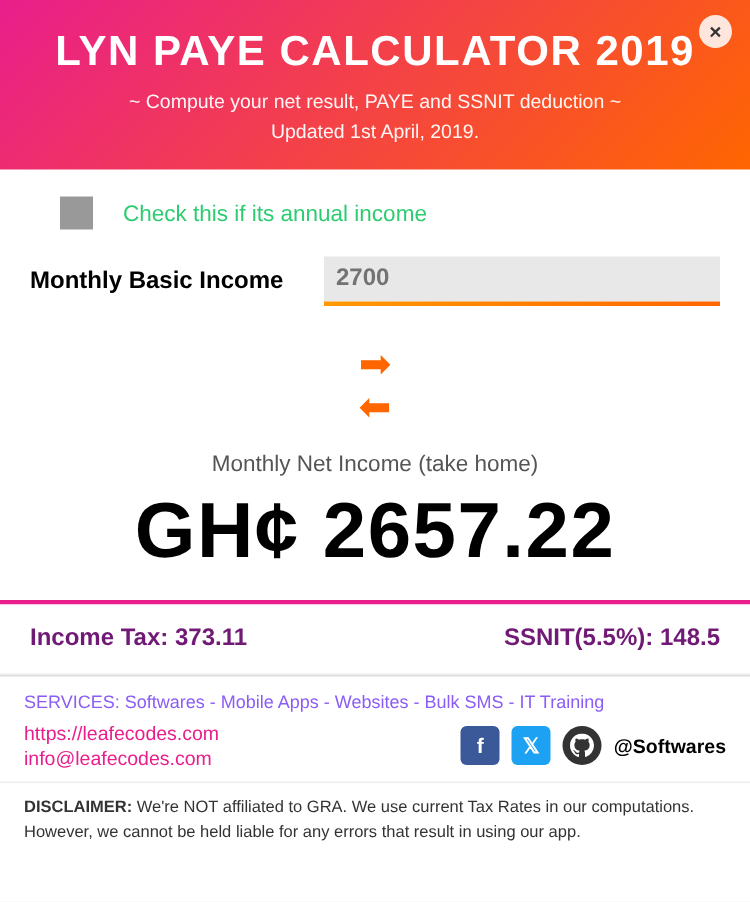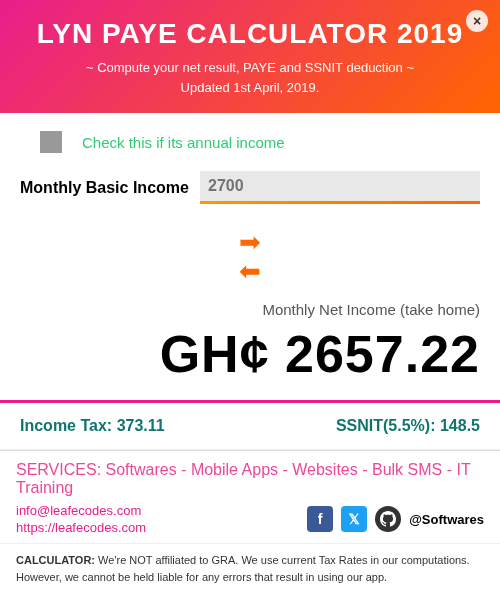--- a/index.html
+++ b/index.html
@@ -87,6 +87,7 @@
       display: flex;
       align-items: center;
       padding: 10px 20px 0 20px;
+      gap: 16px;
     }
     .income-label {
       font-size: 16px;

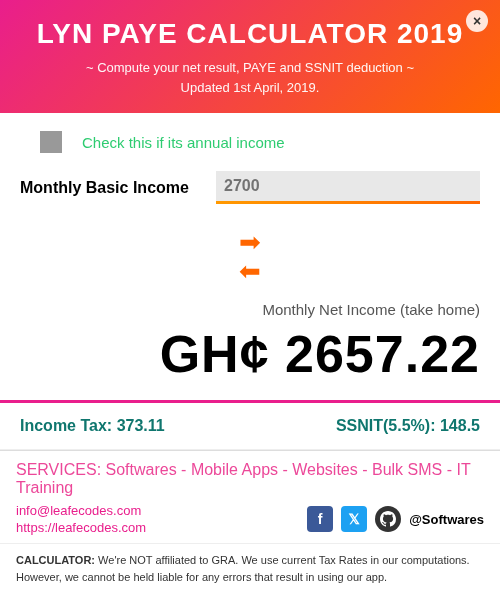--- a/index.html
+++ b/index.html
@@ -124,7 +124,7 @@
       padding: 24px 0 16px;
     }
     .net-income-section {
-      text-align: right;
+      text-align: center;
       padding: 0 20px 16px;
     }
     .net-income-label {

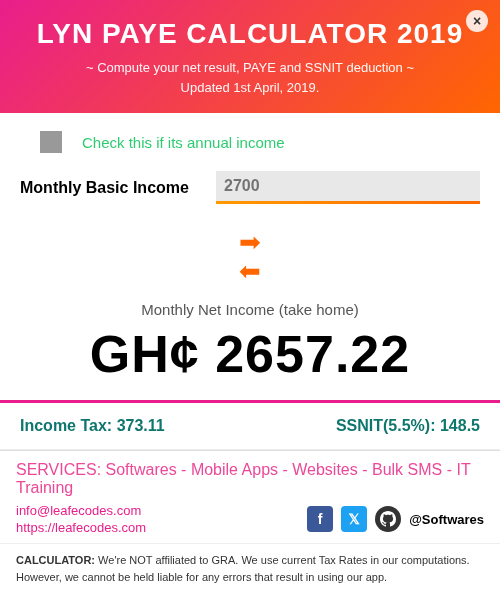--- a/index.html
+++ b/index.html
@@ -154,7 +154,7 @@
       flex: 1;
       font-size: 16px;
       font-weight: bold;
-      color: #0f766e;
+      color: #701a75;
     }
     .tax-item:last-child {
       text-align: right;

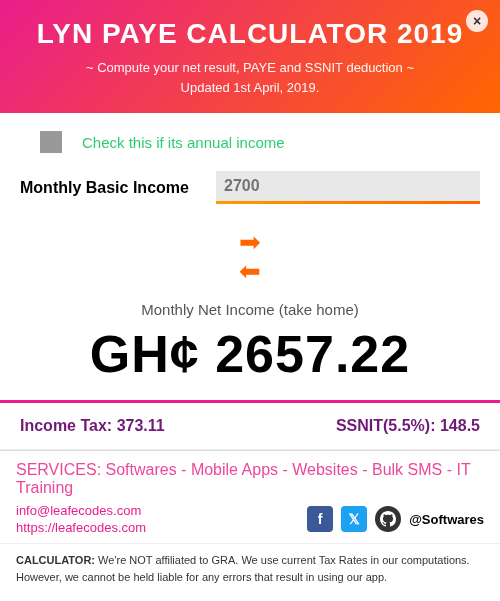--- a/index.html
+++ b/index.html
@@ -165,8 +165,8 @@
       padding: 10px 16px 8px;
     }
     .services-text {
-      font-size: 16px;
-      color: #ec4899;
+      font-size: 12px;
+      color: #8b5cf6;
       margin-bottom: 6px;
       font-weight: 500;
     }

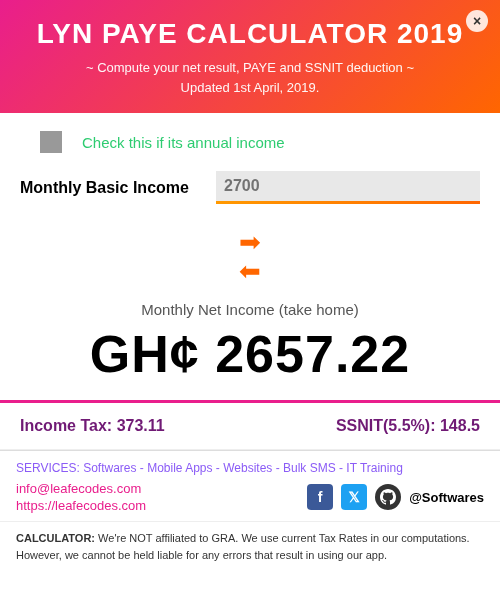--- a/index.html
+++ b/index.html
@@ -285,8 +285,8 @@
       <div class="services-text">SERVICES: Softwares - Mobile Apps - Websites - Bulk SMS - IT Training</div>
       <div class="services-bottom">
         <div class="links-col">
+          <a class="link-text">https://leafecodes.com</a>
           <a class="link-text">info@leafecodes.com</a>
-          <a class="link-text">https://leafecodes.com</a>
         </div>
         <div class="social-row">
           <div class="social-icon fb">f</div>

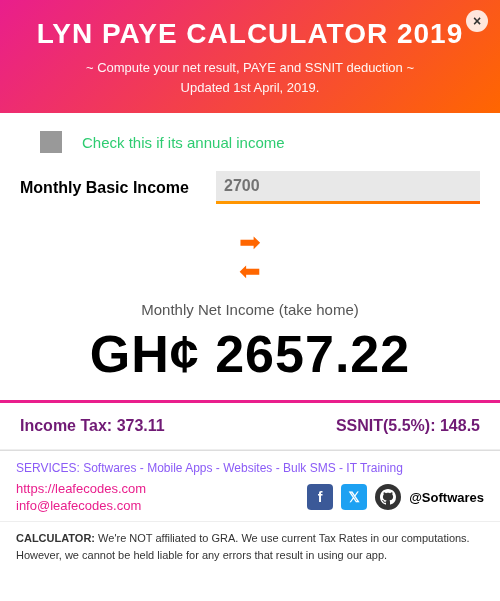--- a/index.html
+++ b/index.html
@@ -303,7 +303,7 @@
 
     <div class="disclaimer">
       <div class="disclaimer-text">
-        <strong>CALCULATOR:</strong> <span>We're NOT affiliated to GRA. We use current Tax Rates in our computations. However, we cannot be held liable for any errors that result in using our app.</span>
+        <strong>DISCLAIMER:</strong> <span>We're NOT affiliated to GRA. We use current Tax Rates in our computations. However, we cannot be held liable for any errors that result in using our app.</span>
       </div>
     </div>
 

